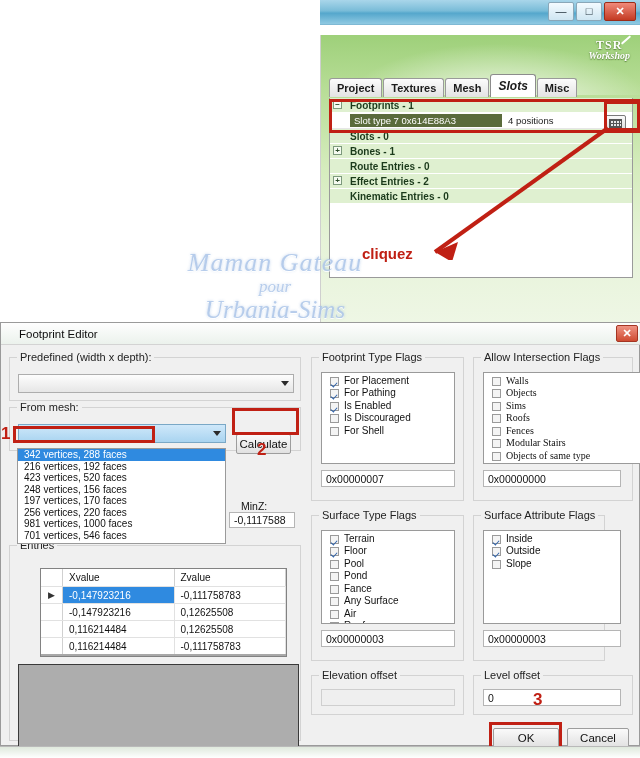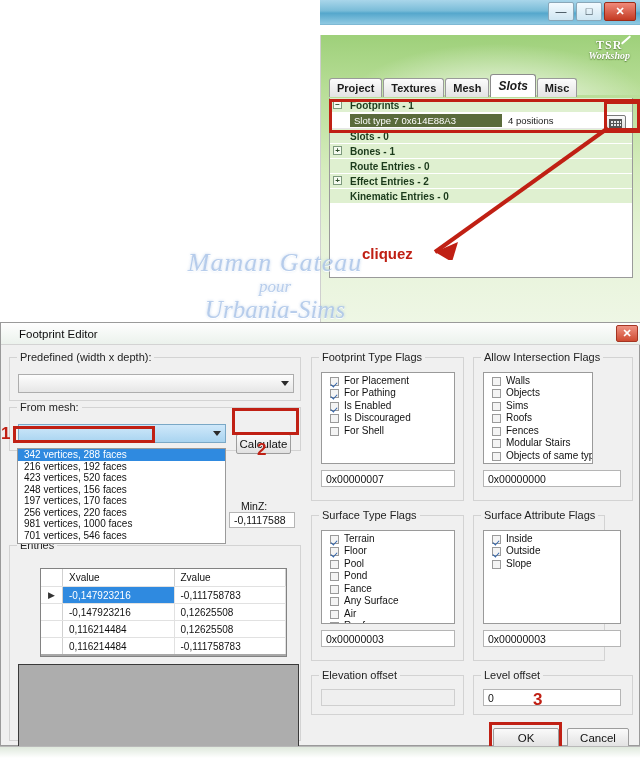--- a/index.html
+++ b/index.html
@@ -429,7 +429,7 @@
 
     <div class="gb" style="left:472px;top:12px;width:160px;height:144px;">
       <span class="gbl">Allow Intersection Flags</span>
-      <div class="cklist" style="left:9px;top:14px;width:110px;height:92px;">
+      <div class="cklist" style="left:9px;top:14px;width:158px;height:92px;font-family:Liberation Serif, serif;">
         <div class="ckrow">
           <span class="ckbox"></span>
           <span class="cklabel">Walls</span>

